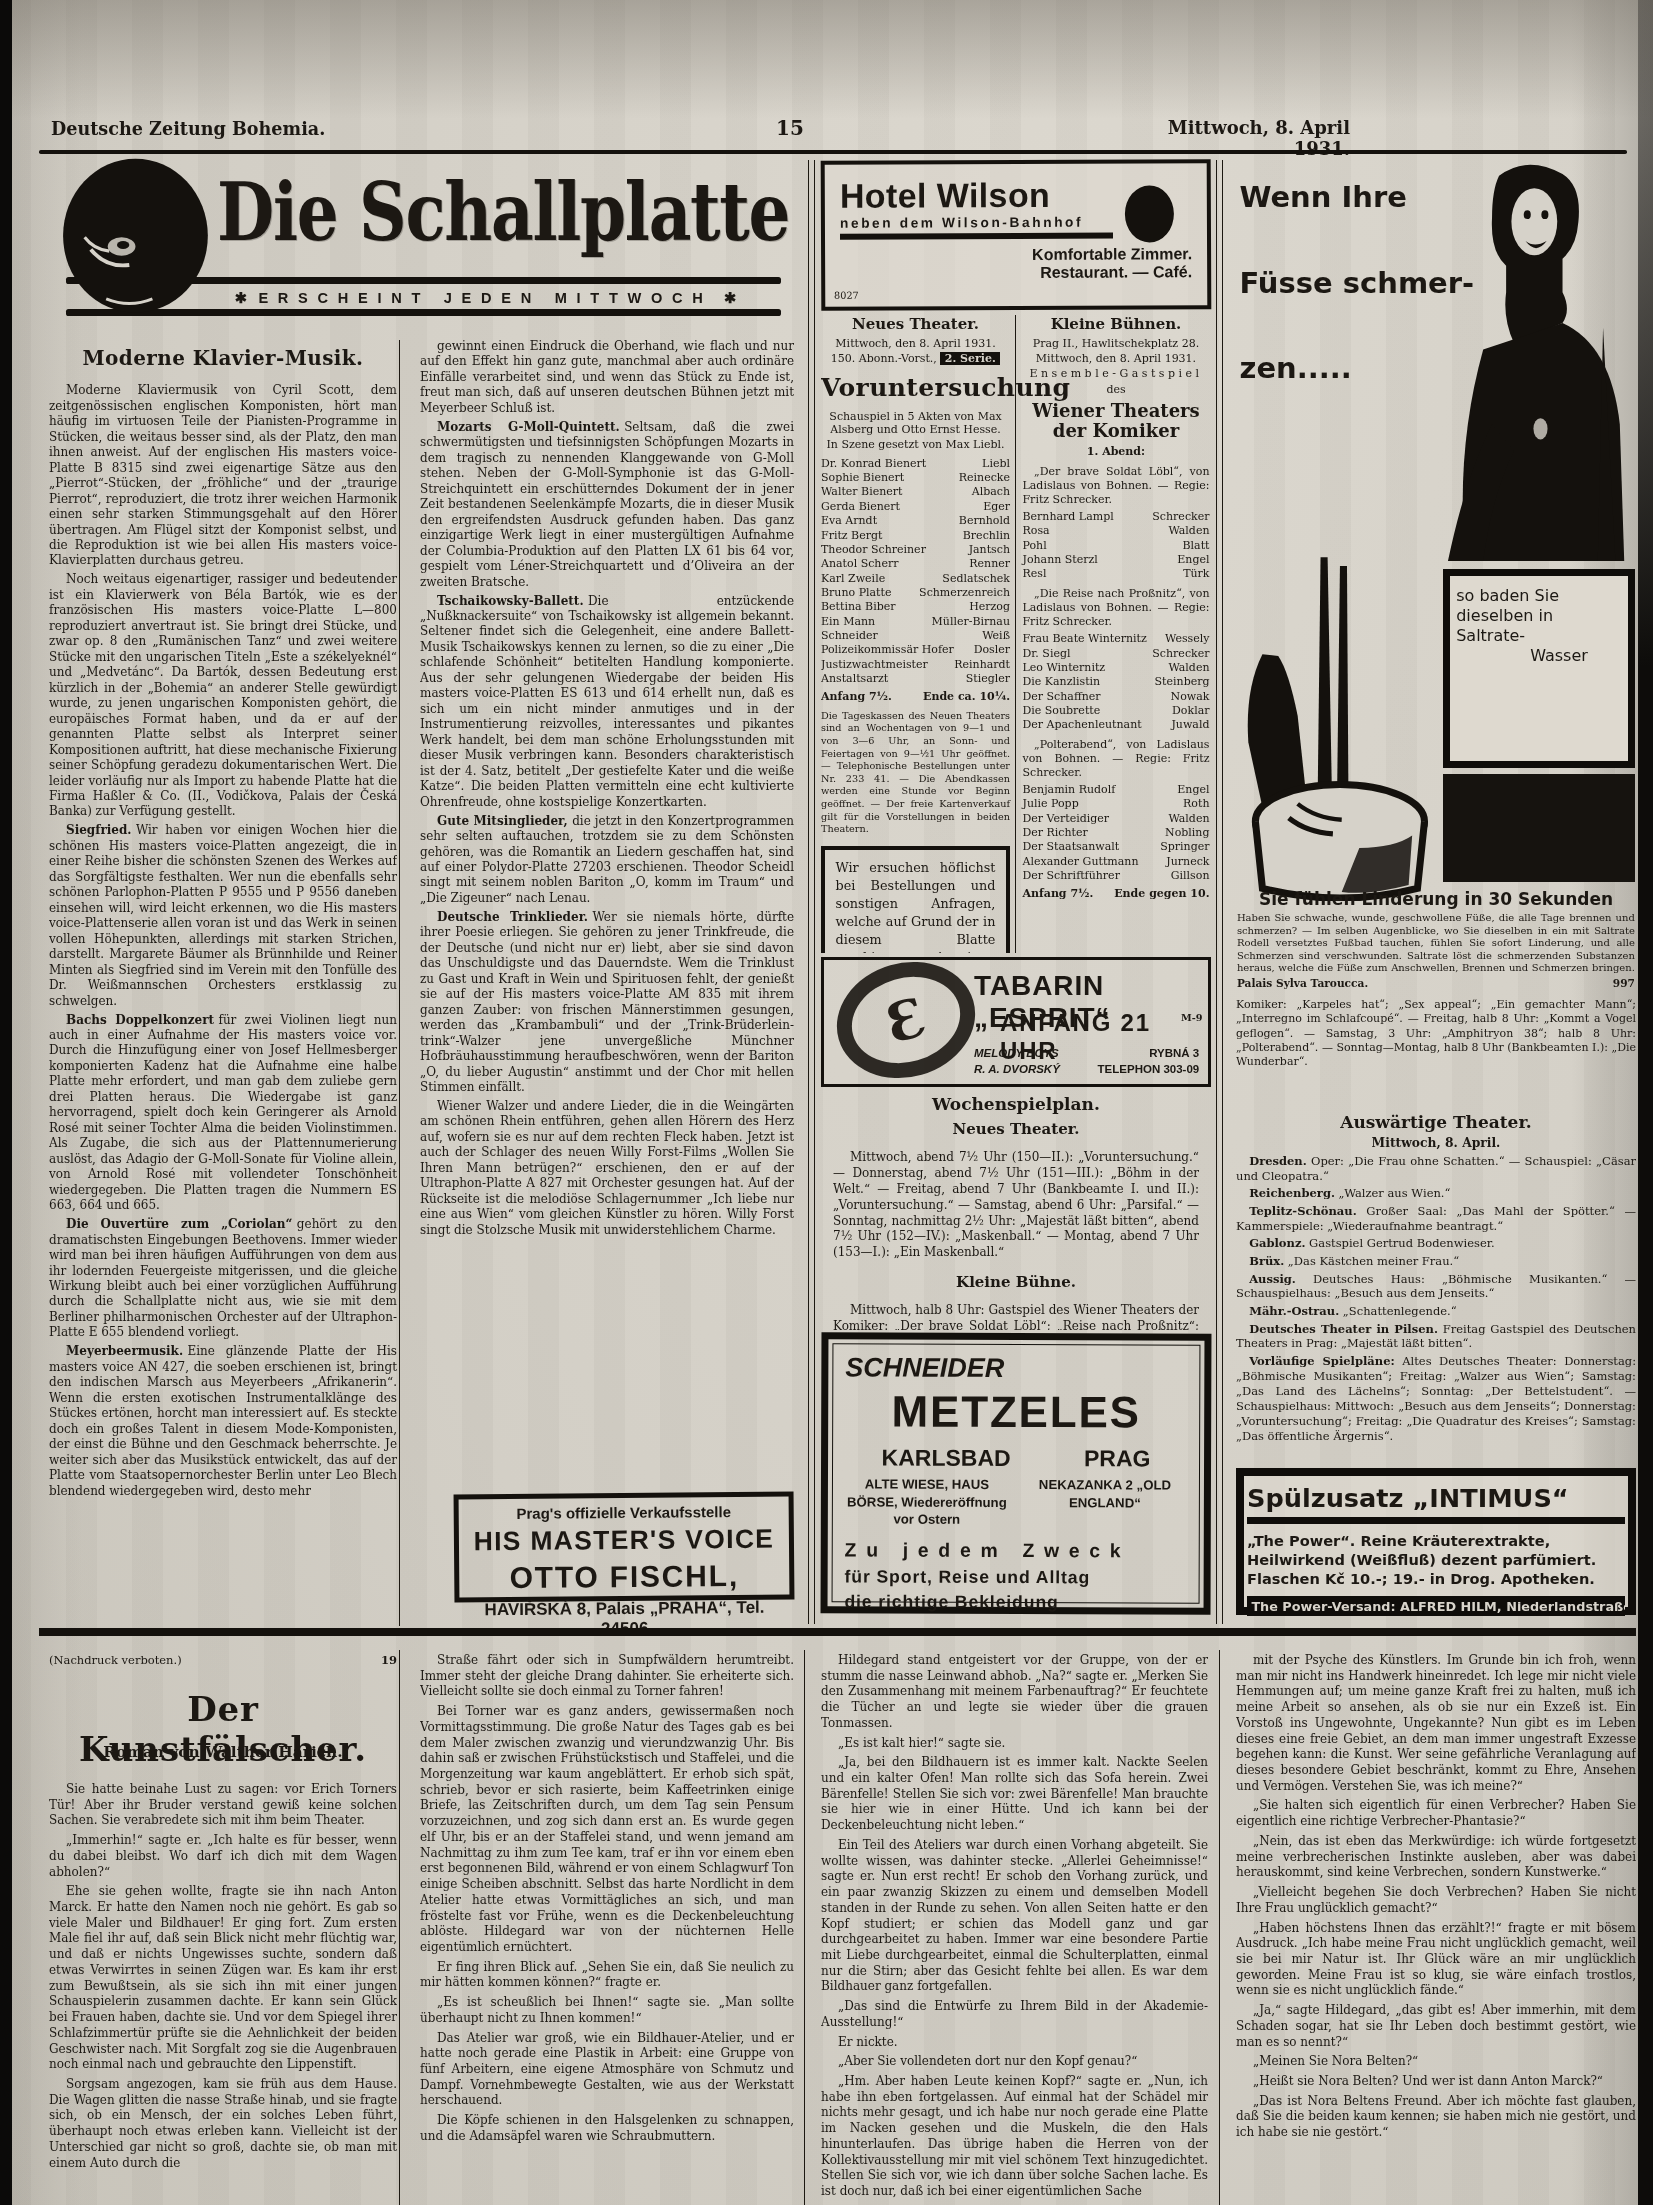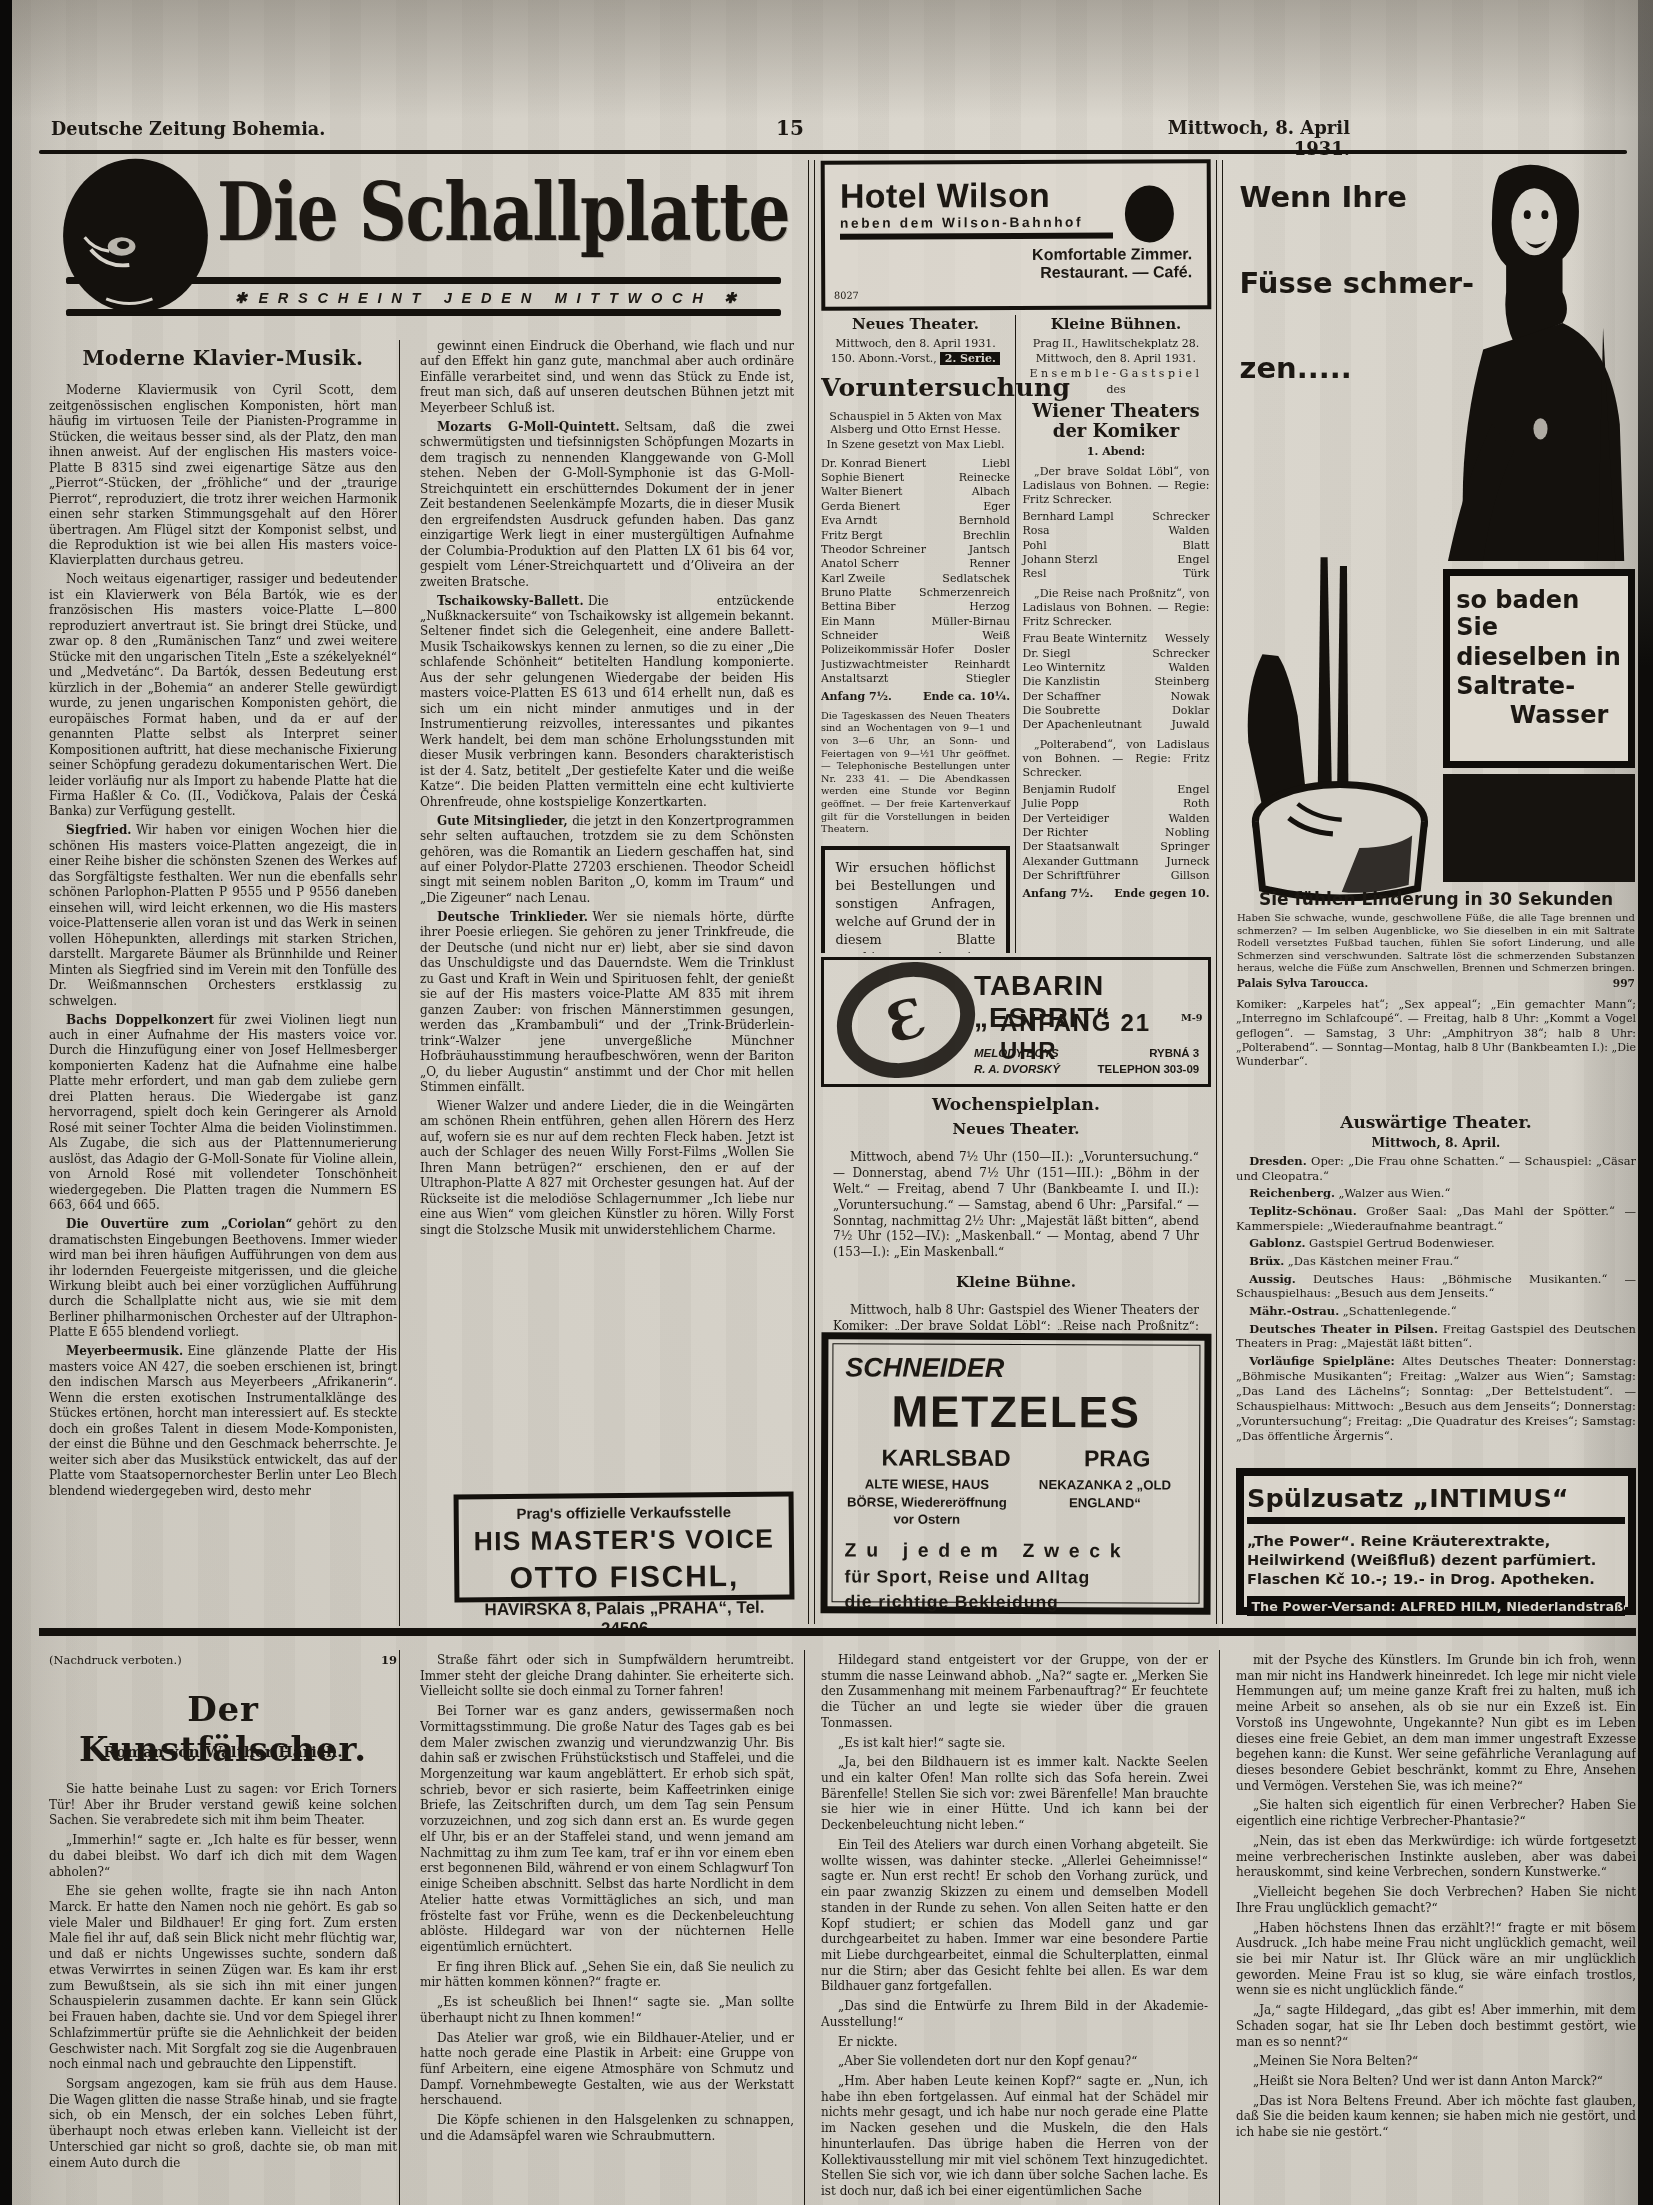--- a/index.html
+++ b/index.html
@@ -132,7 +132,7 @@
   <div class="abs" style="left:66px;top:277px;width:715px;">
       <div class="mast-rule"></div>
     </div>
-  <div class="abs mast-sub" style="left:190px;top:289px;width:591px;font-style:italic;">
+  <div class="abs mast-sub" style="left:190px;top:289px;width:591px;">
     <span class="st">✱</span><span>ERSCHEINT JEDEN MITTWOCH</span><span class="st">✱</span>
   </div>
   <div class="abs" style="left:66px;top:309px;width:715px;">

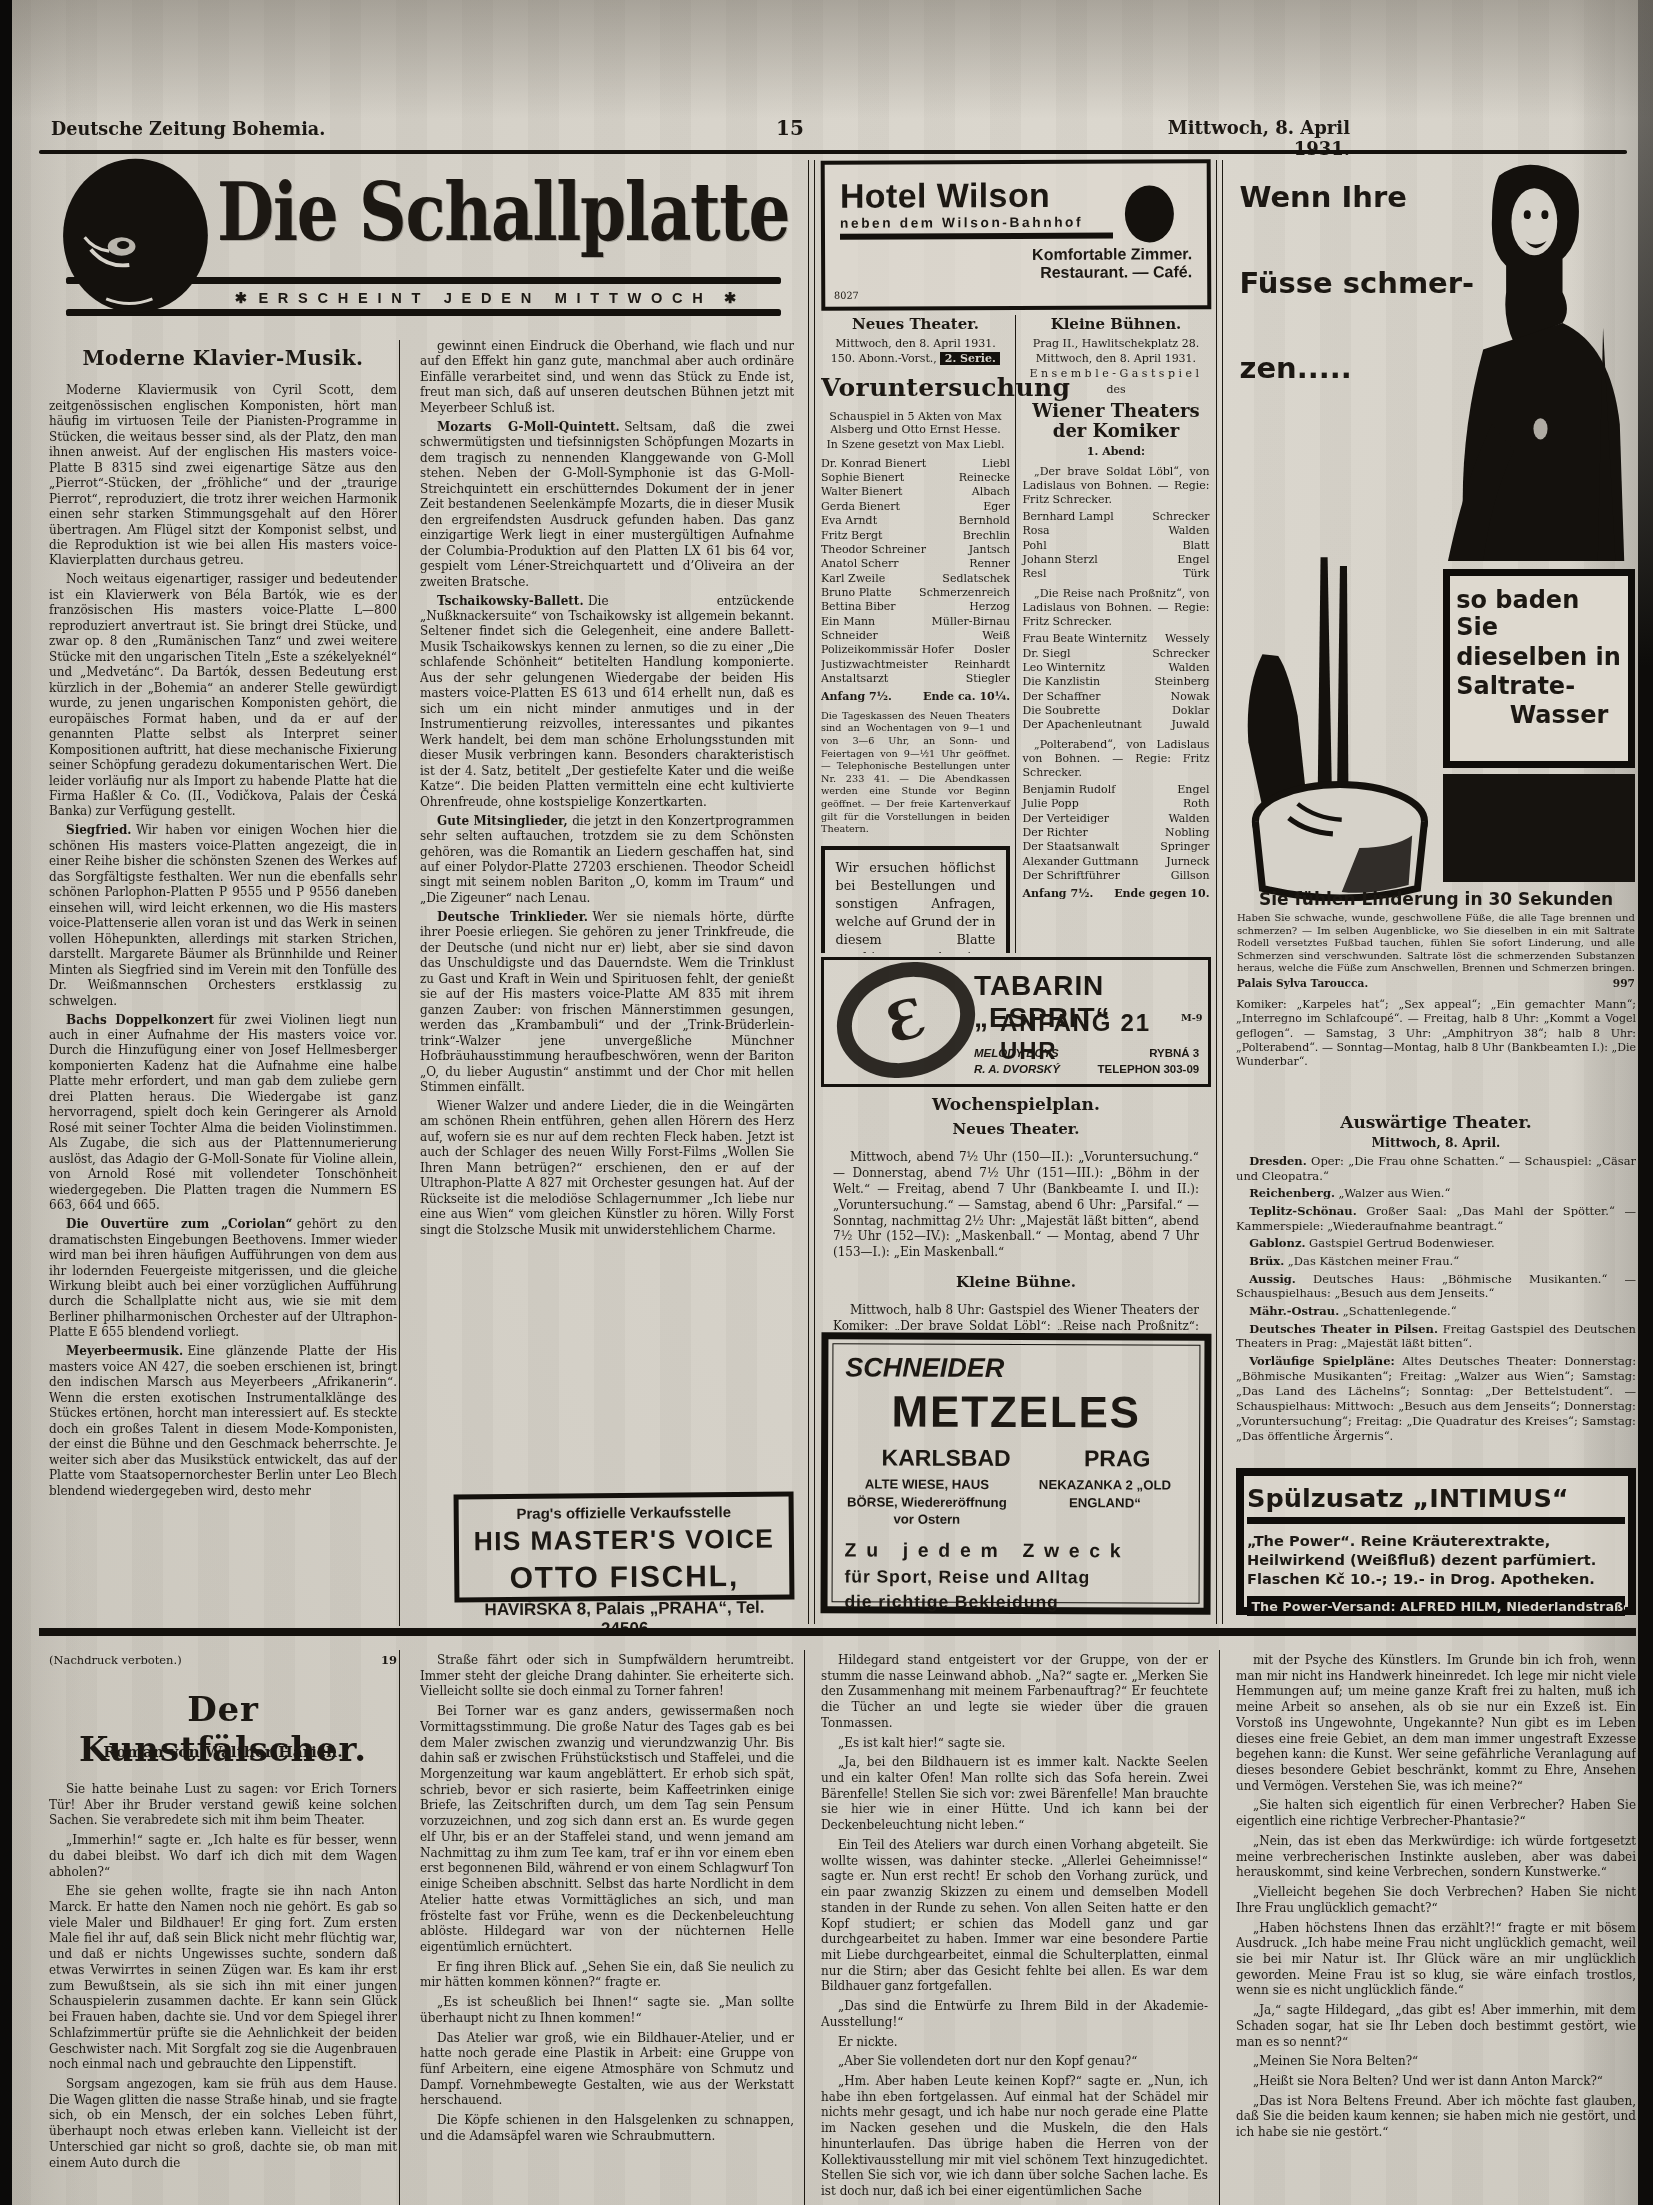--- a/index.html
+++ b/index.html
@@ -89,7 +89,7 @@
   
   .salt-head{font-family:"DejaVu Sans",sans-serif;font-weight:bold;font-size:29px;}
   .salt-box{border:7px solid #0f0d0a;background:#ded9cf;padding:8.8px 6.2px;}
-  .salt-box p{margin:1.8px 0;font-family:"DejaVu Sans",sans-serif;font-weight:bold;font-size:24px;line-height:1.15;}
+  .salt-box p{margin:1.8px 0;font-family:"DejaVu Sans",sans-serif;font-weight:normal;font-size:16px;line-height:1.15;}
   .salt-box p:last-child{text-align:center;padding-left:40px;}
   .salt-sub{font-family:"DejaVu Sans",sans-serif;font-weight:bold;font-size:17px;text-align:center;}
   .salt-body{font-size:10px;line-height:1.26;text-align:justify;}

